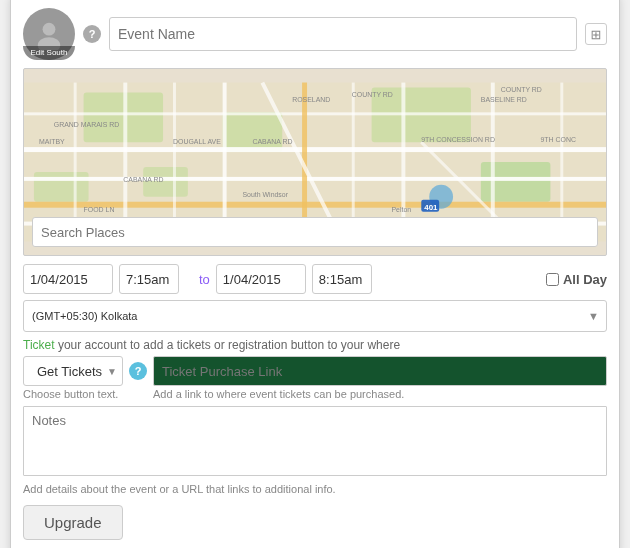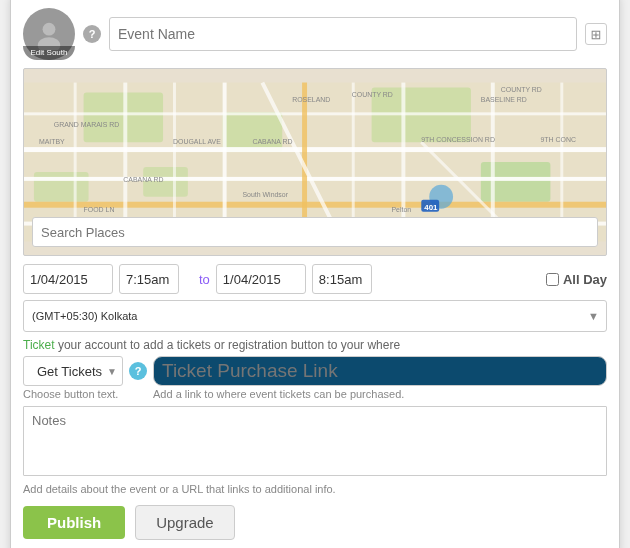--- a/index.html
+++ b/index.html
@@ -265,12 +265,12 @@
       flex: 1;
       height: 30px;
       border: 1px solid #ccc;
-      border-radius: 9px;
+      border-radius: 2px;
       padding: 0 8px;
-      font-size: 19px;
+      font-size: 13px;
       color: #999;
       outline: none;
-      background: #0c4a6e;
+      background: #14532d;
     }
 
     

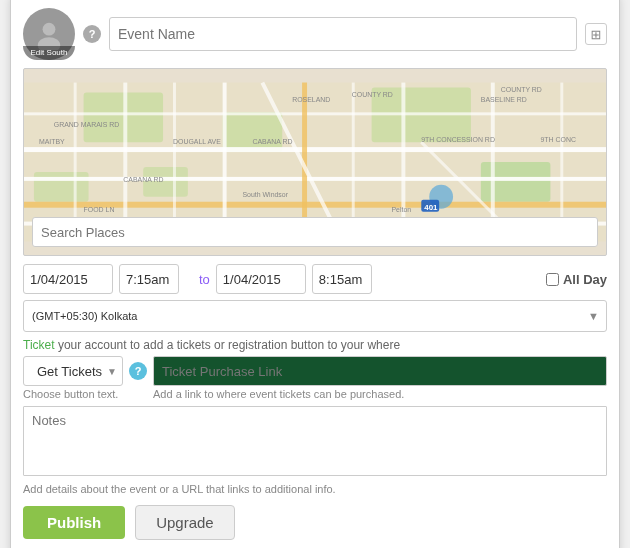--- a/index.html
+++ b/index.html
@@ -470,7 +470,6 @@
 
   
   <div class="action-row">
-    <button class="publish-btn">Publish</button>
     <button class="cancel-btn">Upgrade</button>
   </div>
 

